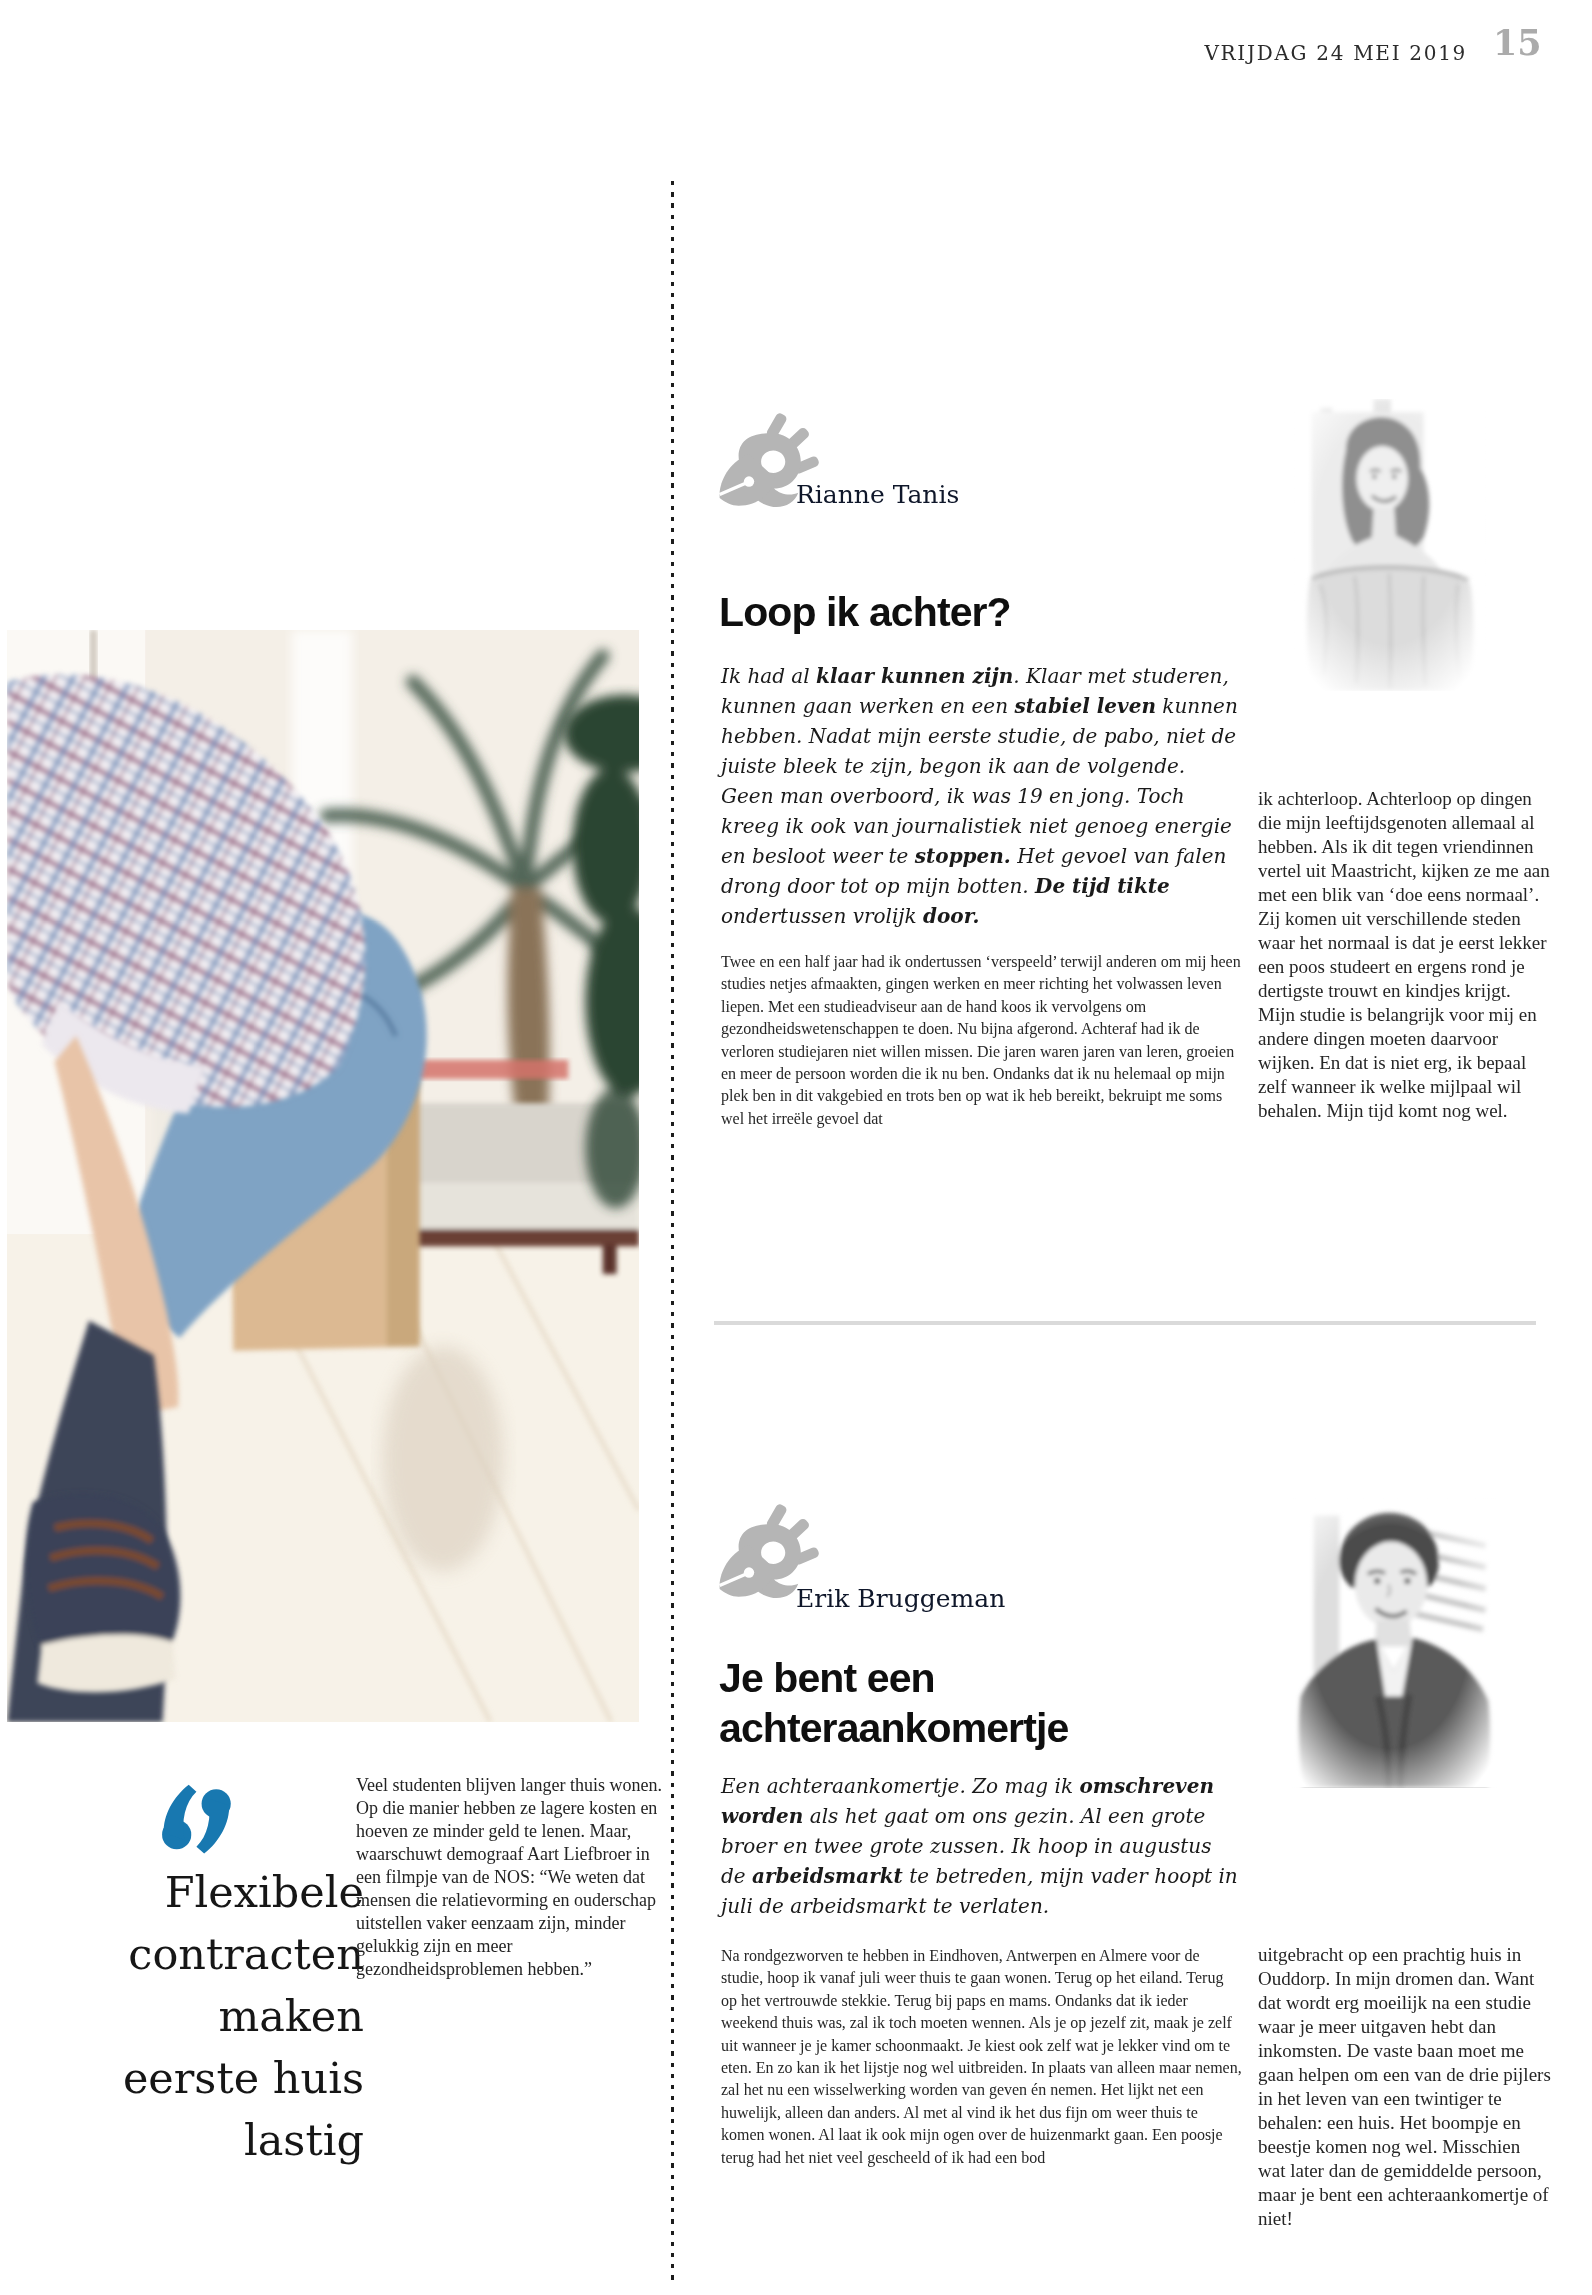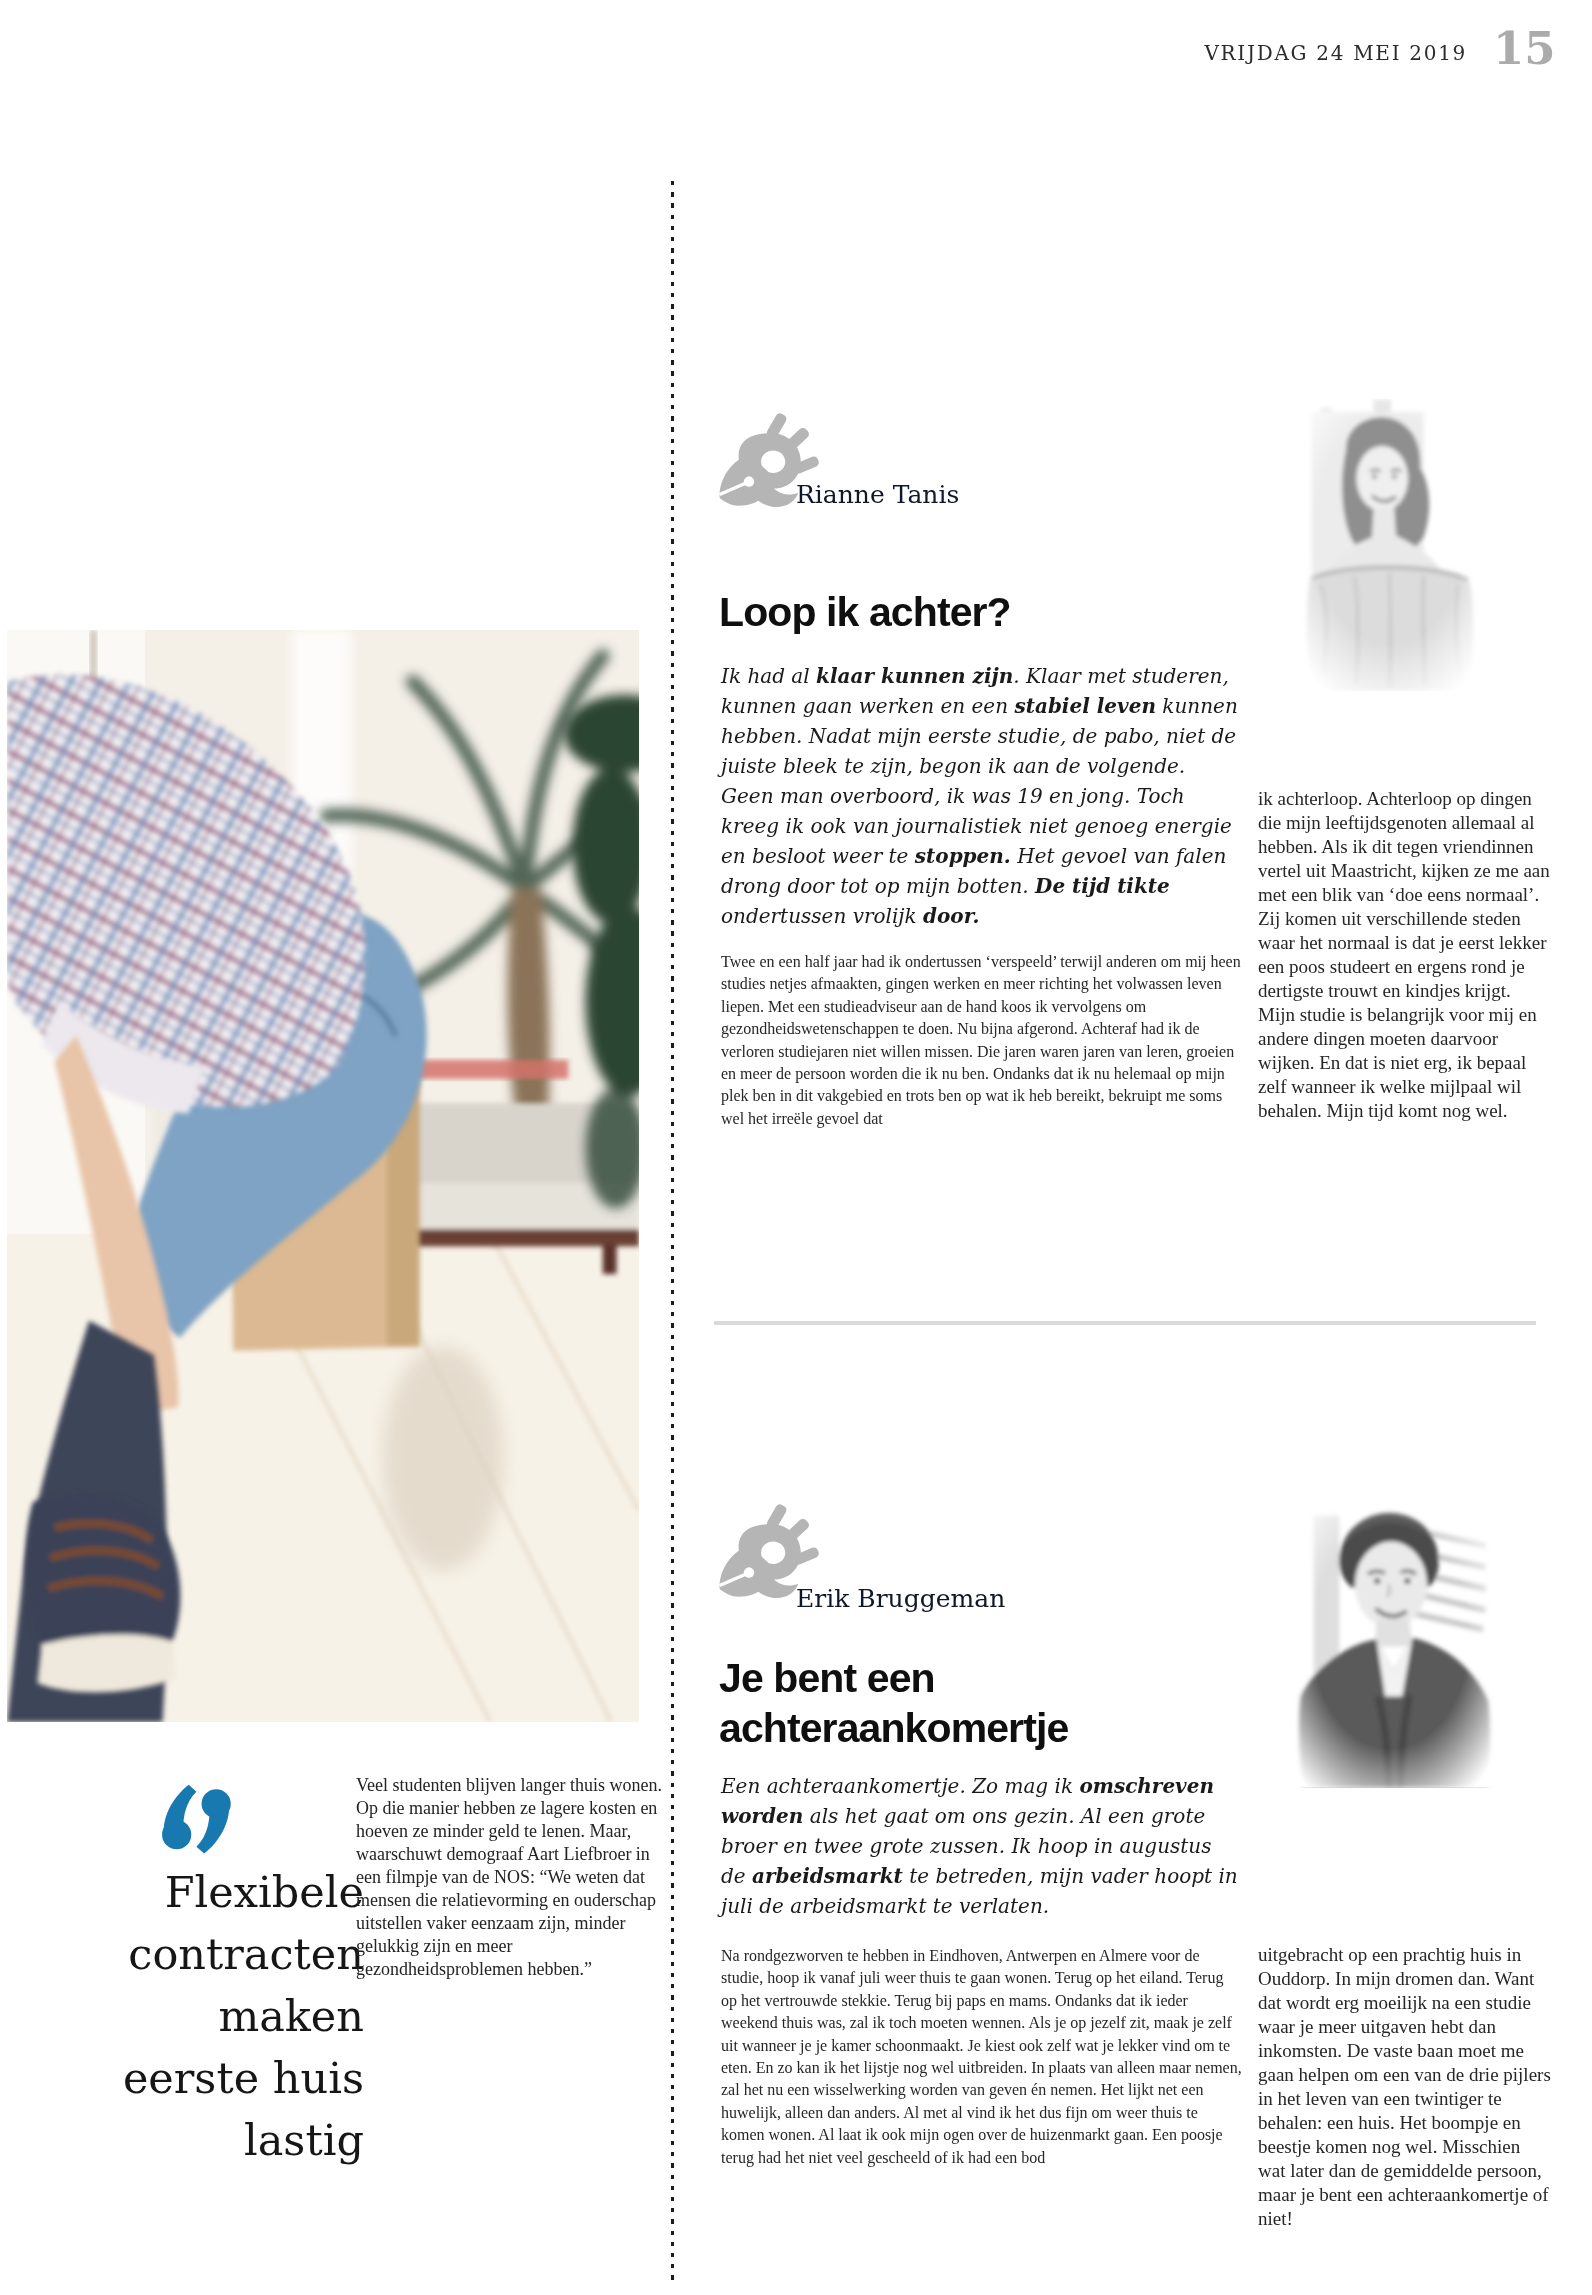--- a/index.html
+++ b/index.html
@@ -11,7 +11,7 @@
   .page-date{left:1174px;top:41px;width:293px;text-align:right;
     font-family:"DejaVu Serif",serif;font-size:20px;letter-spacing:1.7px;color:#2b2b2b;}
   .page-number{left:1493px;top:22.4px;font-family:"DejaVu Serif",serif;font-weight:bold;
-    font-size:45px;color:#ababab;text-align:center;}
+    font-size:35px;color:#ababab;text-align:center;}
 
   
   .dotted-rule{left:671px;top:181px;width:2.6px;height:2101px;

